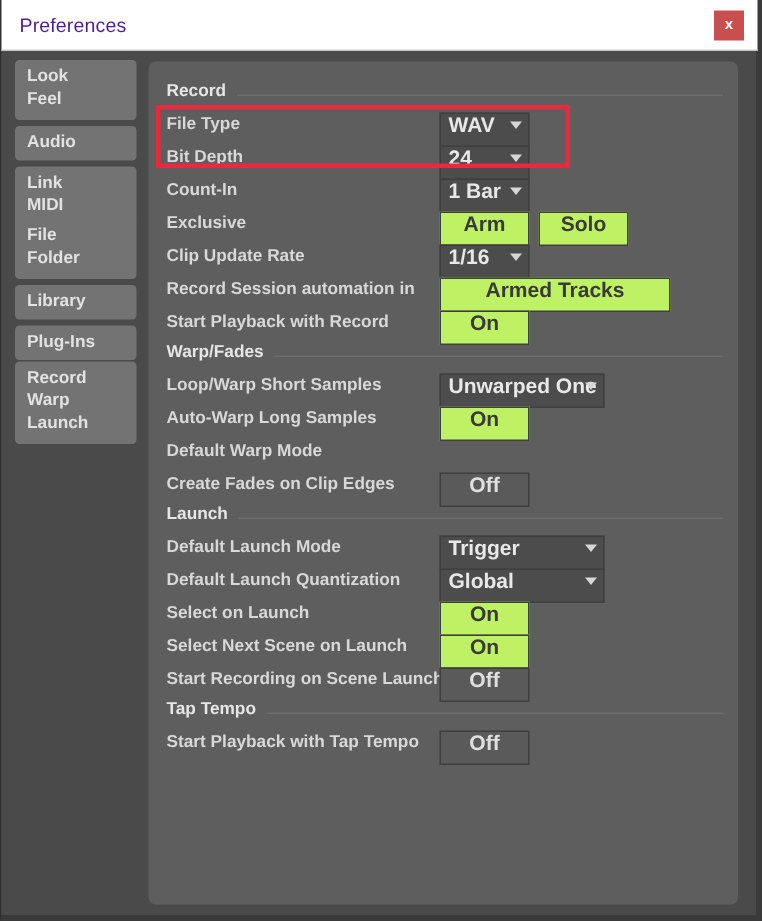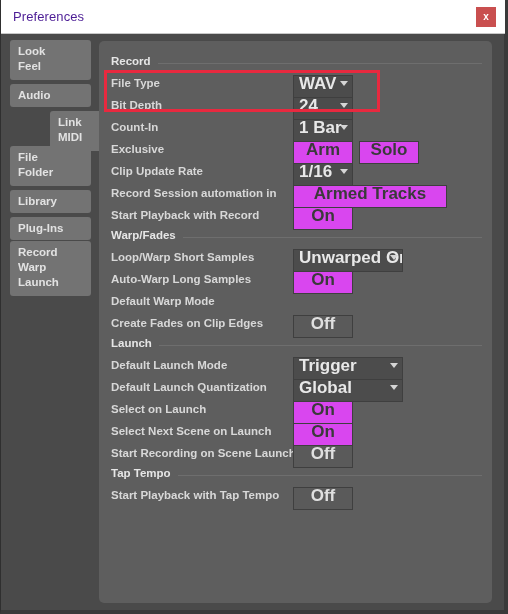--- a/index.html
+++ b/index.html
@@ -143,7 +143,7 @@
     top: 0;
     height: 23px;
     box-sizing: border-box;
-    font-size: 17px;
+    font-size: 14px;
     font-weight: bold;
     cursor: pointer;
     user-select: none;

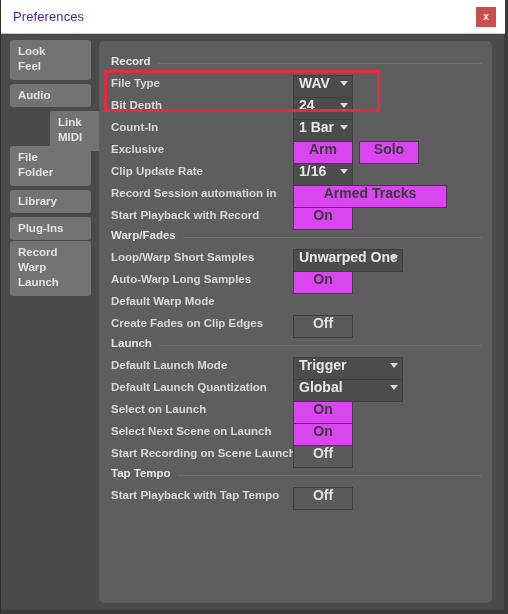--- a/index.html
+++ b/index.html
@@ -211,7 +211,7 @@
       <div class="side-item" style="top: 50px; height: 23px;">
         <span class="ln">Audio</span>
       </div>
-      <div class="side-item" style="top: 77px; height: 40px; margin-left: 40px;">
+      <div class="side-item" style="top: 77px; height: 40px;">
         <span class="ln">Link</span>
         <span class="ln">MIDI</span>
       </div>

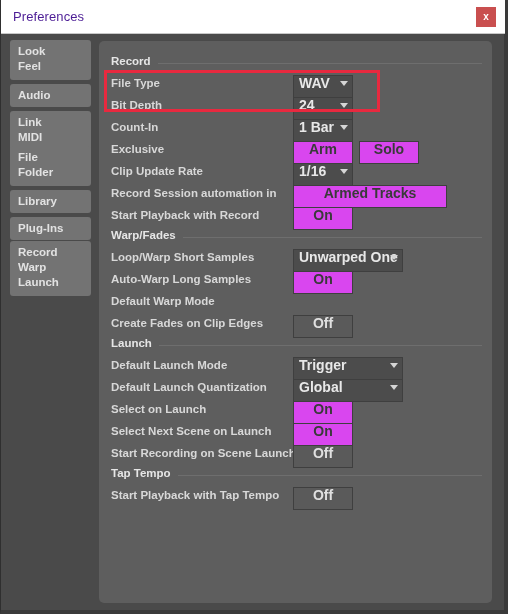--- a/index.html
+++ b/index.html
@@ -172,7 +172,7 @@
     border: 1px solid #3f3f3f;
   }
   .toggle.on {
-    background: #d946ef;
+    background: #bef264;
     color: #3a3a3a;
   }
   .toggle.off {

